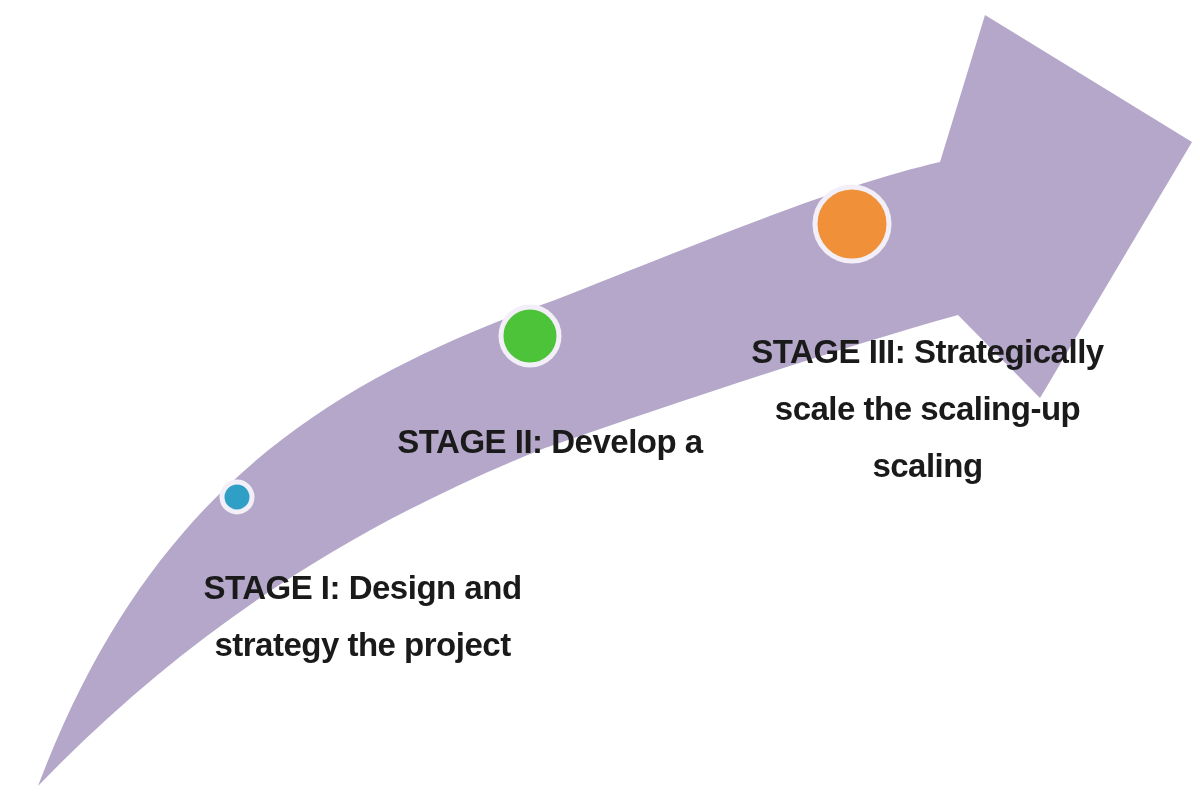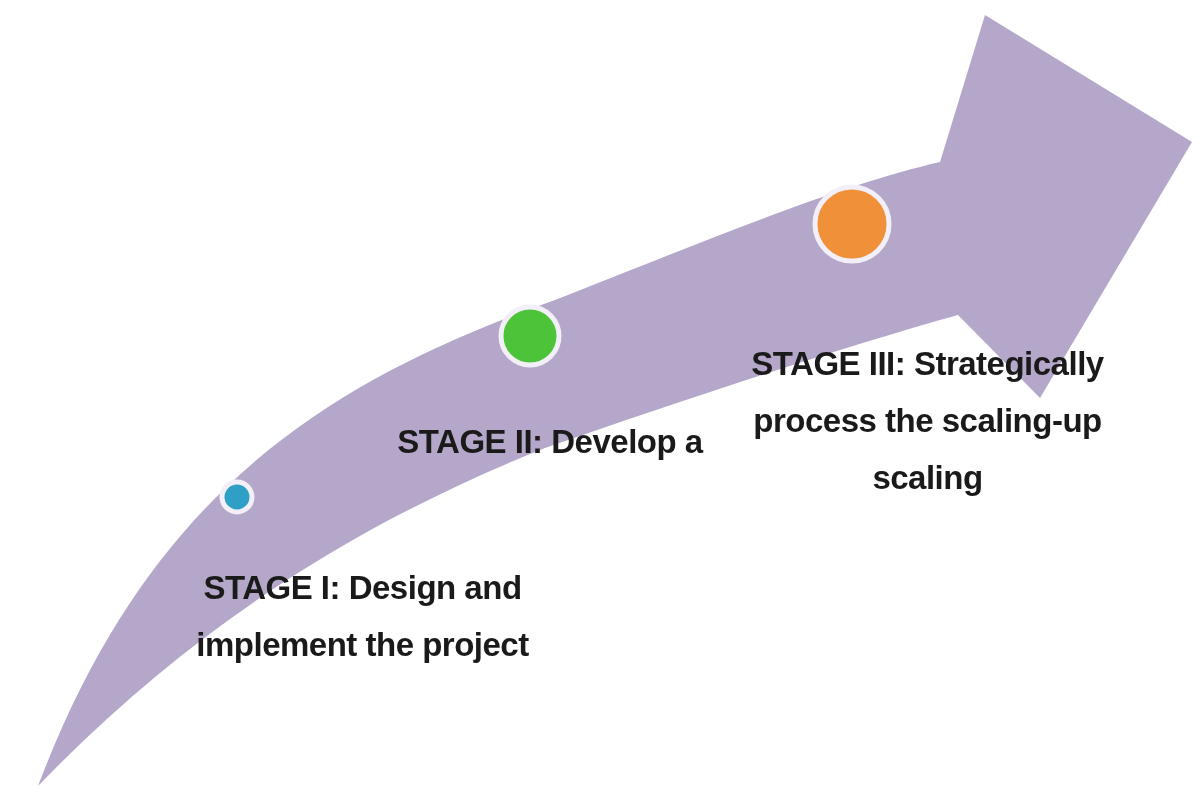--- a/index.html
+++ b/index.html
@@ -36,7 +36,7 @@
   }
   .stage-1 { left: 140px; top: 560px; width: 445px; }
   .stage-2 { left: 335px; top: 414px; width: 430px; }
-  .stage-3 { left: 705px; top: 336px; width: 445px; text-align: center; }
+  .stage-3 { left: 705px; top: 324px; width: 445px; text-align: center; }
 </style>
 </head>
 <body>

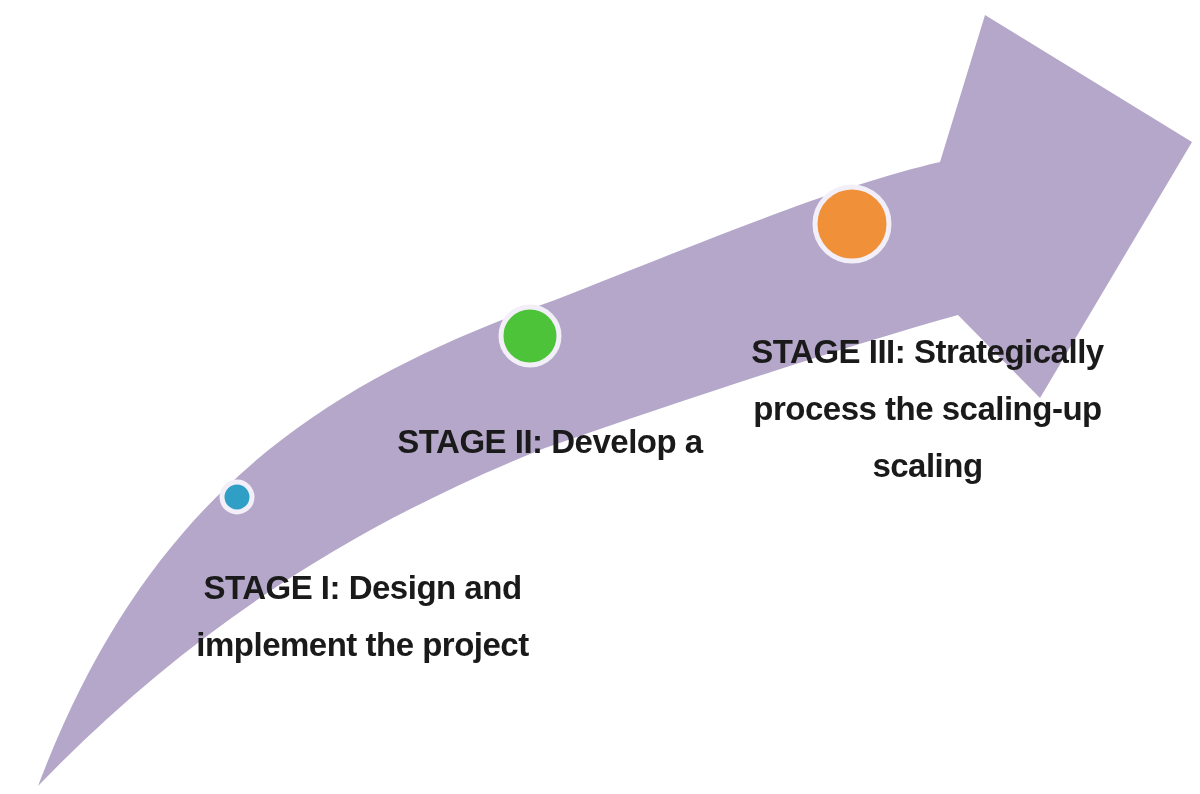--- a/index.html
+++ b/index.html
@@ -72,7 +72,7 @@
 
   <div class="stage-label stage-3">
     <div class="line">STAGE III: Strategically</div>
-    <div class="line">process the scaling-up</div>
+    <div class="line">scale the scaling-up</div>
     <div class="line">scaling</div>
   </div>
 

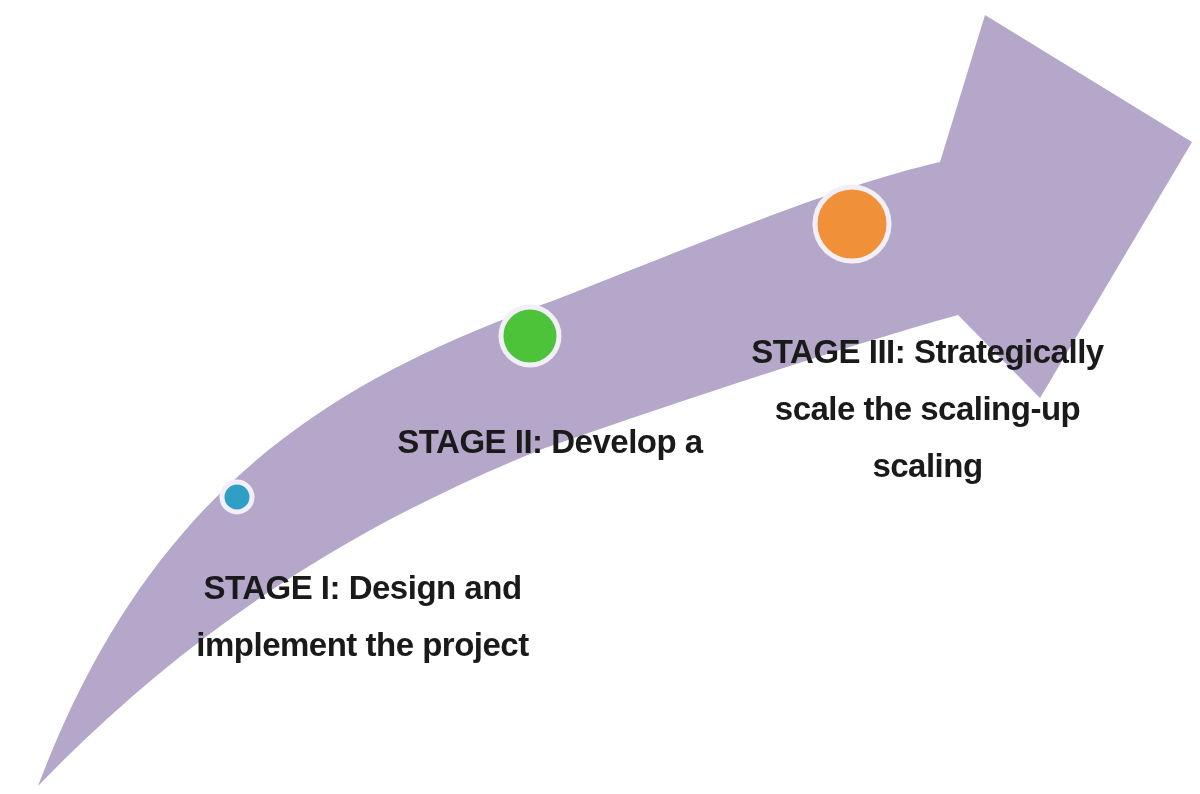--- a/index.html
+++ b/index.html
@@ -63,7 +63,7 @@
 
   <div class="stage-label stage-1">
     <div class="line">STAGE I: Design and</div>
-    <div class="line">implement the project</div>
+    <div class="line">strategy the project</div>
   </div>
 
   <div class="stage-label stage-2">

